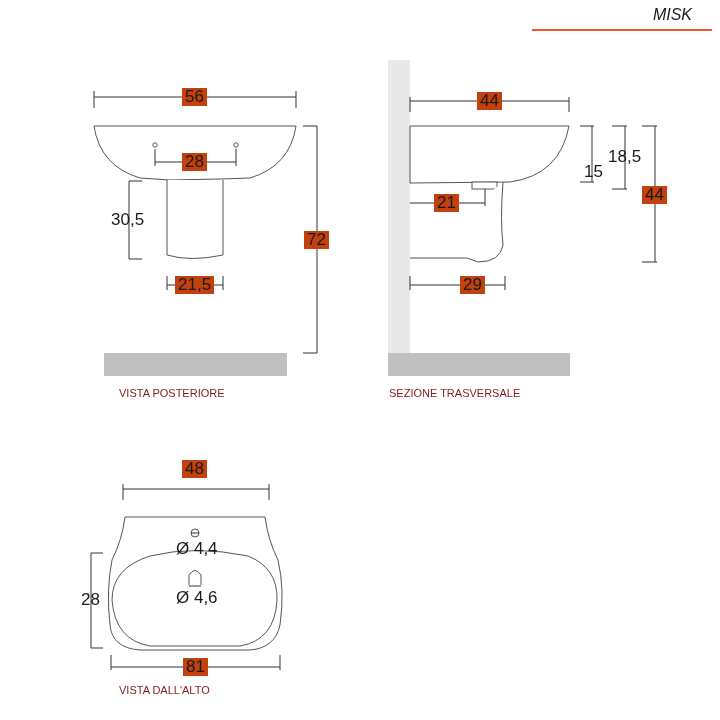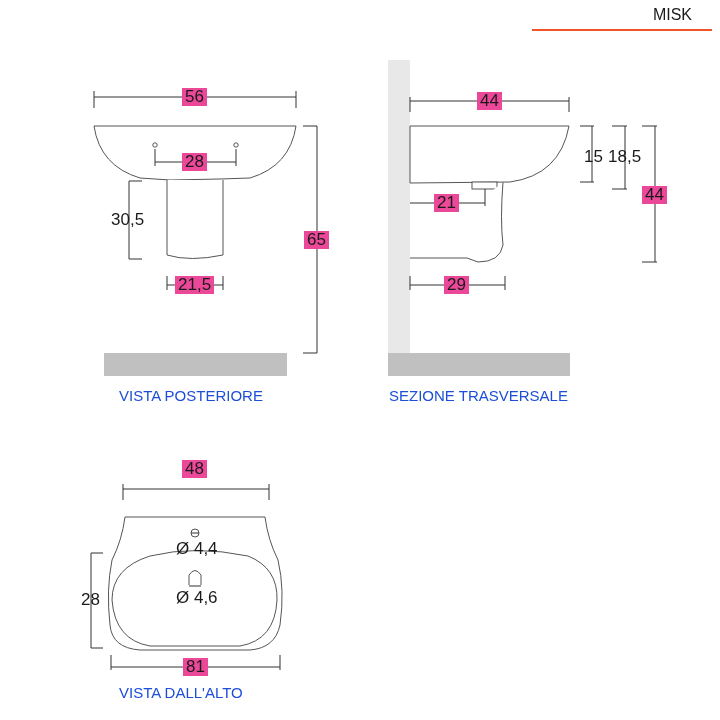--- a/index.html
+++ b/index.html
@@ -11,7 +11,7 @@
   .lbl { position: absolute; font-size: 17px; color: #1a1a1a; background: #ec4899; padding: 0 3px; line-height: 18px; white-space: nowrap; }
   .lbl.nobg { background: transparent; }
   .caption { position: absolute; font-size: 15px; color: #1d4ed8; white-space: nowrap; }
-  .brand { position: absolute; right: 28px; top: 6px; font-size: 16px; color: #1a1a1a; }
+  .brand { position: absolute; right: 28px; top: 6px; font-size: 16px; color: #1a1a1a; font-style: italic; }
   .brand-line { position: absolute; left: 532px; top: 29px; width: 180px; height: 2px; background: #f0542a; }
 </style>
 </head>

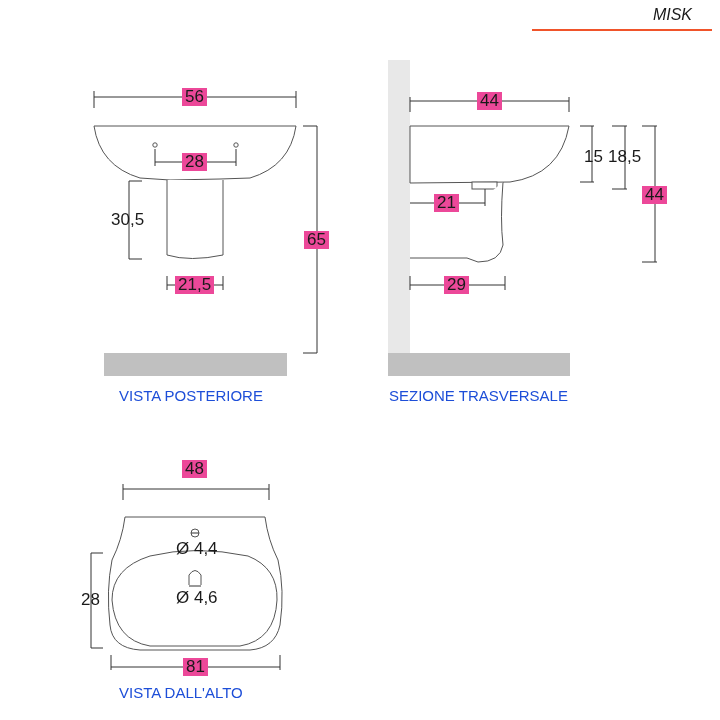--- a/index.html
+++ b/index.html
@@ -8,7 +8,7 @@
   svg { position: absolute; left: 0; top: 0; }
   .dim { stroke: #333; stroke-width: 1; fill: none; }
   .shape { stroke: #555; stroke-width: 1; fill: #ffffff; }
-  .lbl { position: absolute; font-size: 17px; color: #1a1a1a; background: #ec4899; padding: 0 3px; line-height: 18px; white-space: nowrap; }
+  .lbl { position: absolute; font-size: 17px; color: #1a1a1a; background: #c2410c; padding: 0 3px; line-height: 18px; white-space: nowrap; }
   .lbl.nobg { background: transparent; }
   .caption { position: absolute; font-size: 15px; color: #1d4ed8; white-space: nowrap; }
   .brand { position: absolute; right: 28px; top: 6px; font-size: 16px; color: #1a1a1a; font-style: italic; }

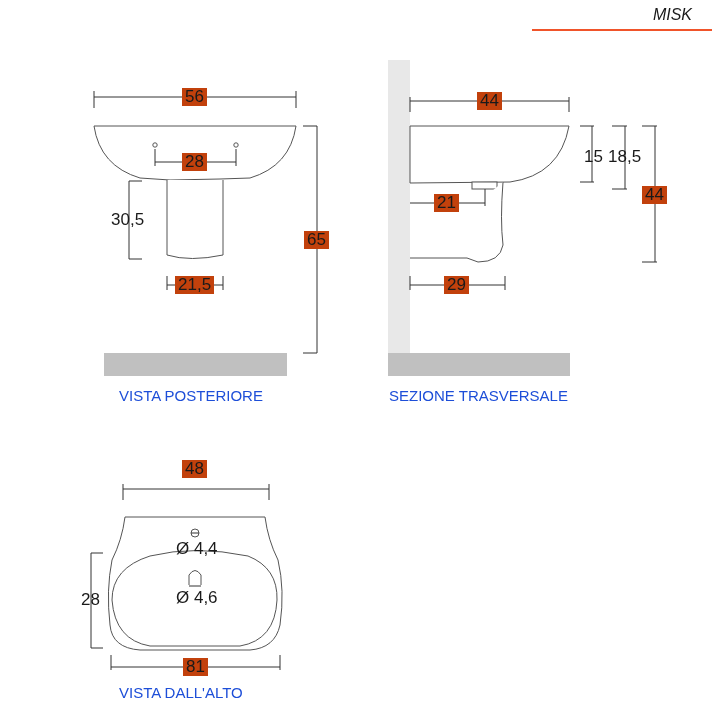--- a/index.html
+++ b/index.html
@@ -116,7 +116,7 @@
 <div class="caption" style="left:119px;top:387px">VISTA POSTERIORE</div>
 
 <div class="lbl" style="left:477px;top:92px">44</div>
-<div class="lbl nobg" style="left:581px;top:148px">15</div>
+<div class="lbl nobg" style="left:581px;top:163px">15</div>
 <div class="lbl nobg" style="left:605px;top:148px">18,5</div>
 <div class="lbl" style="left:642px;top:186px">44</div>
 <div class="lbl" style="left:434px;top:194px">21</div>

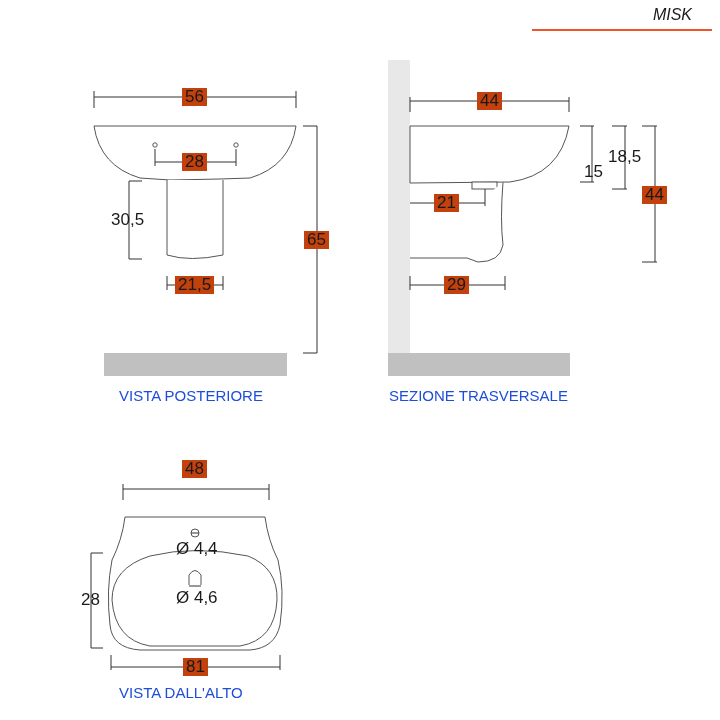--- a/index.html
+++ b/index.html
@@ -112,7 +112,7 @@
 <div class="lbl" style="left:182px;top:153px">28</div>
 <div class="lbl nobg" style="left:108px;top:211px">30,5</div>
 <div class="lbl" style="left:175px;top:276px">21,5</div>
-<div class="lbl" style="left:304px;top:231px">65</div>
+<div class="lbl" style="left:304px;top:231px">72</div>
 <div class="caption" style="left:119px;top:387px">VISTA POSTERIORE</div>
 
 <div class="lbl" style="left:477px;top:92px">44</div>

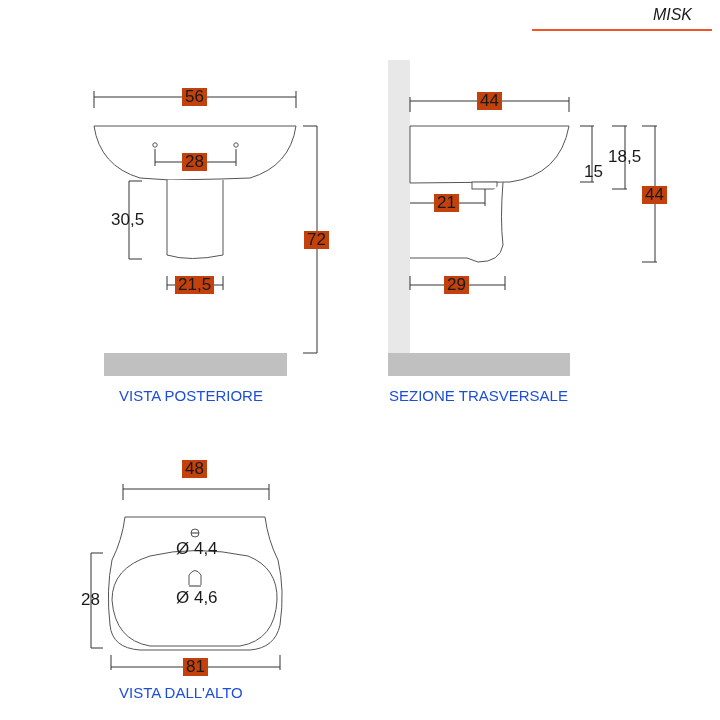--- a/index.html
+++ b/index.html
@@ -120,7 +120,7 @@
 <div class="lbl nobg" style="left:605px;top:148px">18,5</div>
 <div class="lbl" style="left:642px;top:186px">44</div>
 <div class="lbl" style="left:434px;top:194px">21</div>
-<div class="lbl" style="left:444px;top:276px">29</div>
+<div class="lbl" style="left:460px;top:276px">29</div>
 <div class="caption" style="left:389px;top:387px">SEZIONE TRASVERSALE</div>
 
 <div class="lbl" style="left:182px;top:460px">48</div>

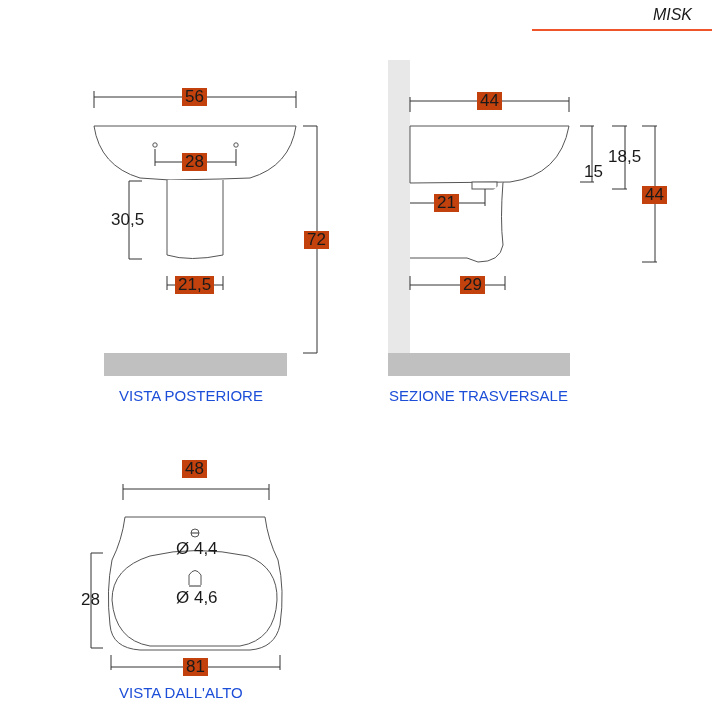--- a/index.html
+++ b/index.html
@@ -10,7 +10,7 @@
   .shape { stroke: #555; stroke-width: 1; fill: #ffffff; }
   .lbl { position: absolute; font-size: 17px; color: #1a1a1a; background: #c2410c; padding: 0 3px; line-height: 18px; white-space: nowrap; }
   .lbl.nobg { background: transparent; }
-  .caption { position: absolute; font-size: 15px; color: #1d4ed8; white-space: nowrap; }
+  .caption { position: absolute; font-size: 11px; color: #7f1d1d; white-space: nowrap; }
   .brand { position: absolute; right: 28px; top: 6px; font-size: 16px; color: #1a1a1a; font-style: italic; }
   .brand-line { position: absolute; left: 532px; top: 29px; width: 180px; height: 2px; background: #f0542a; }
 </style>

